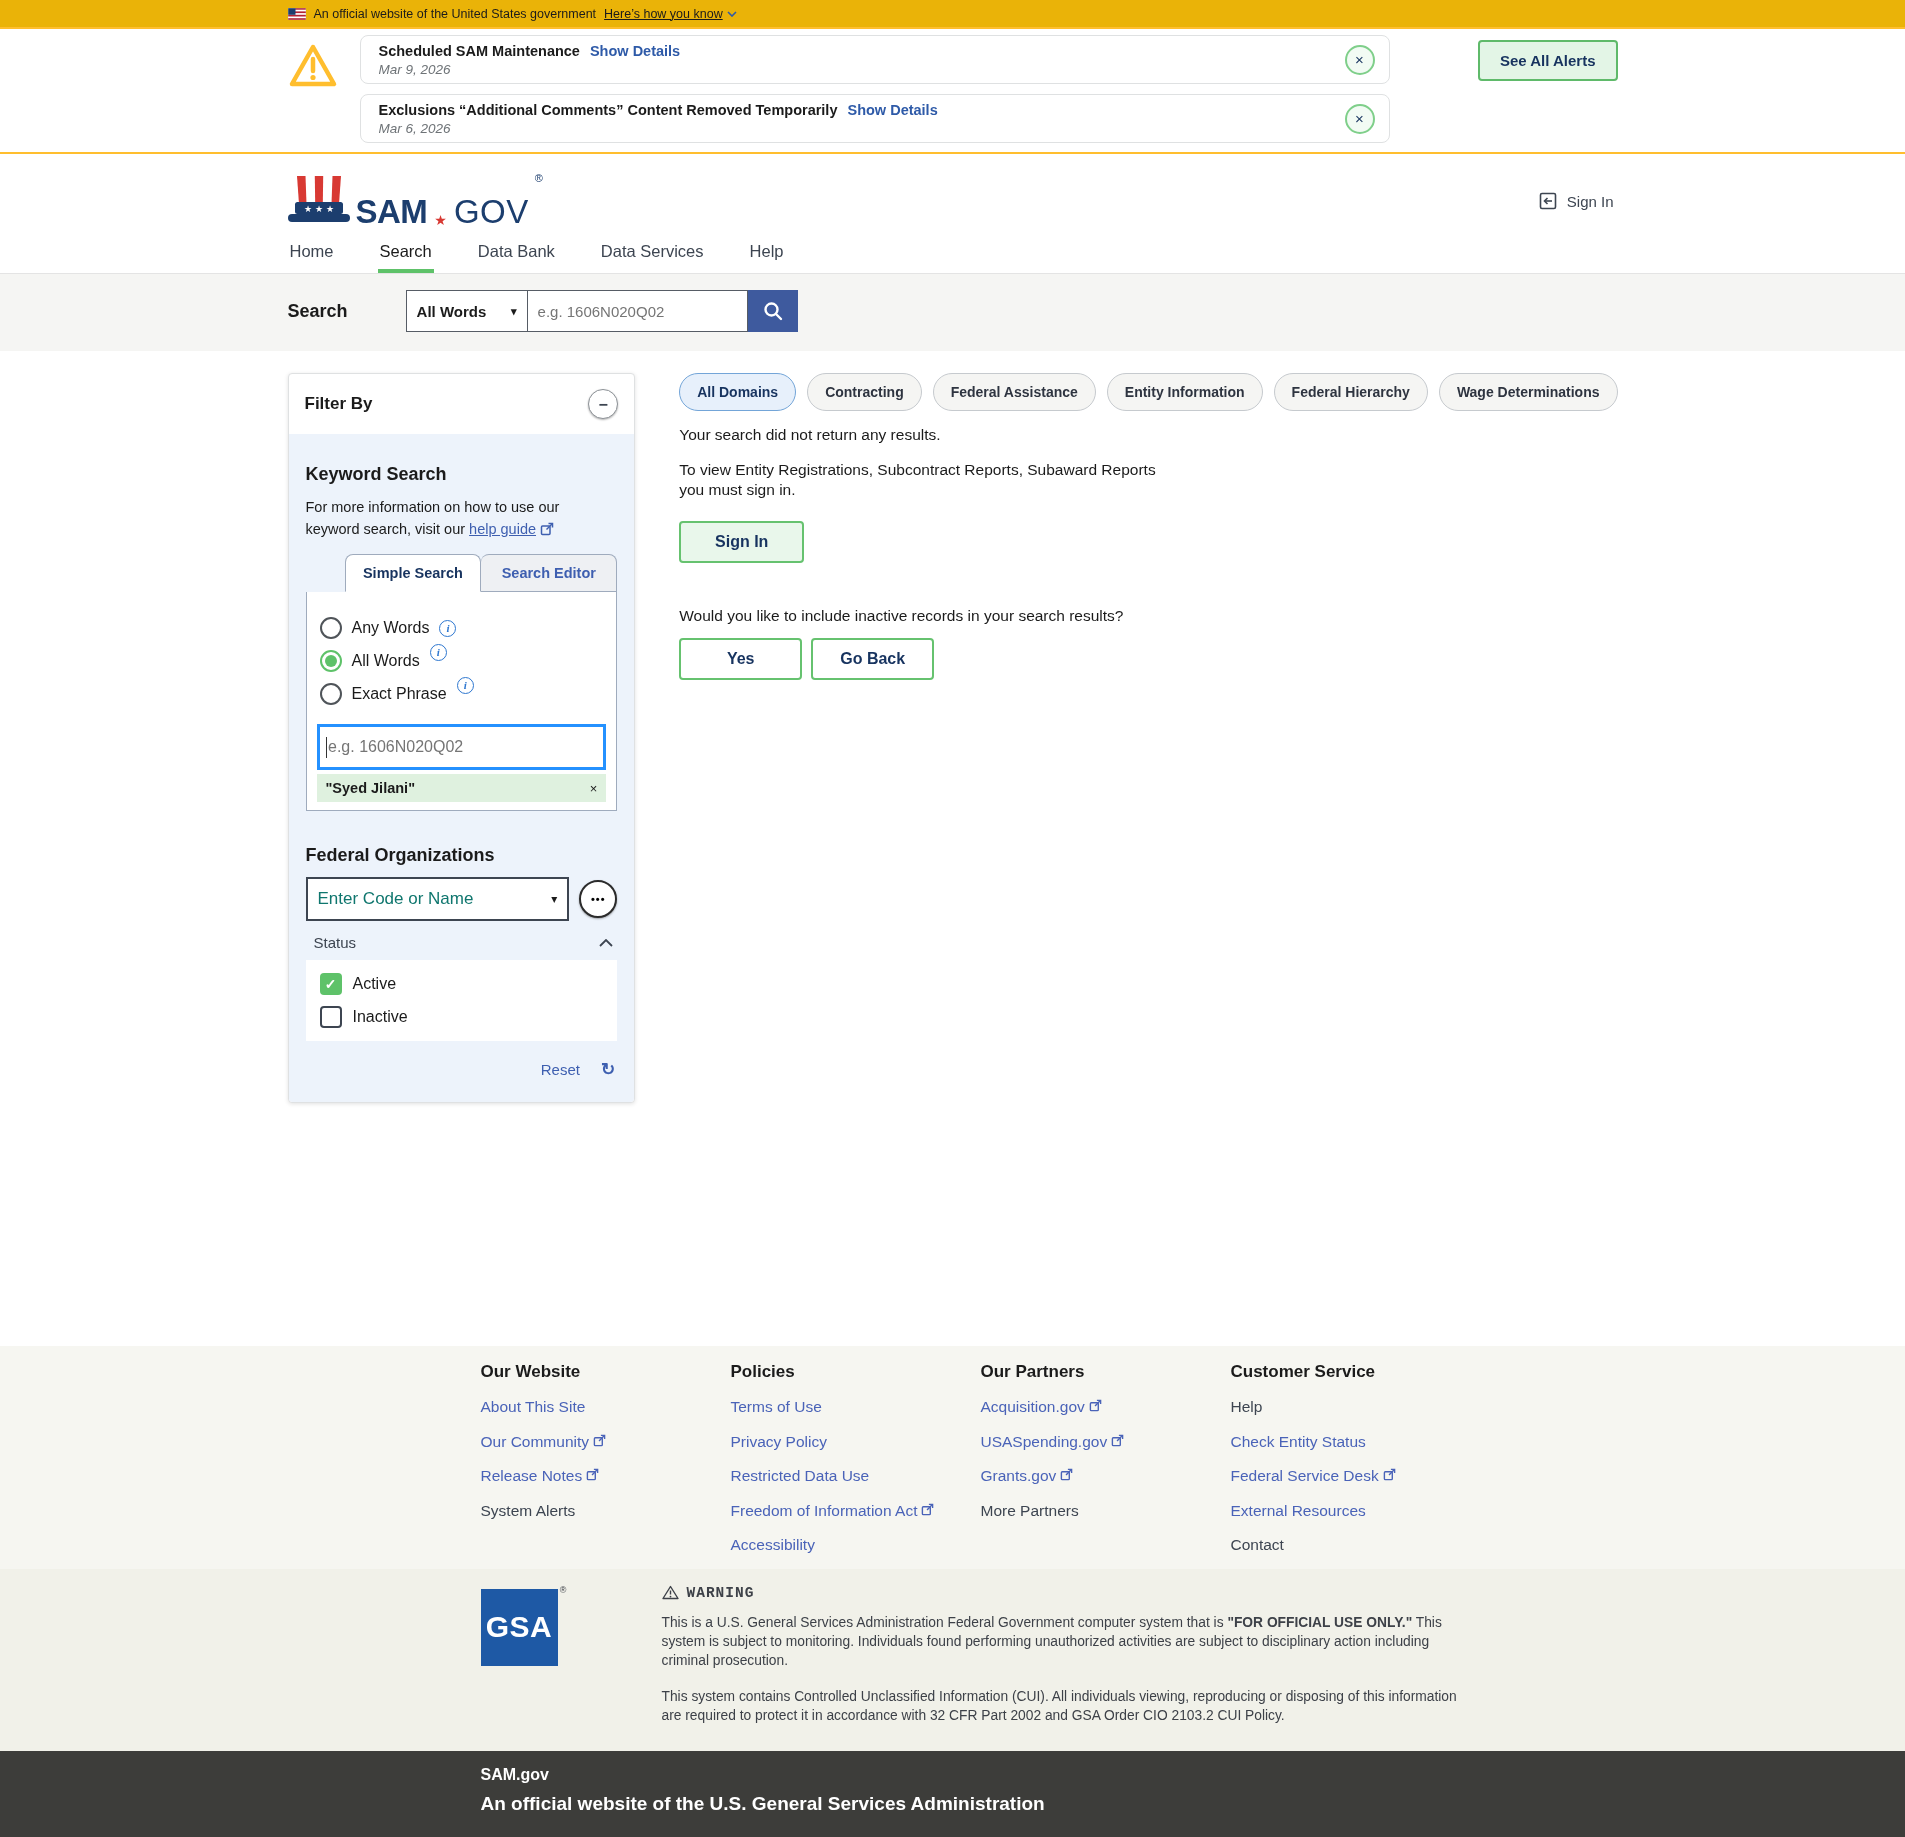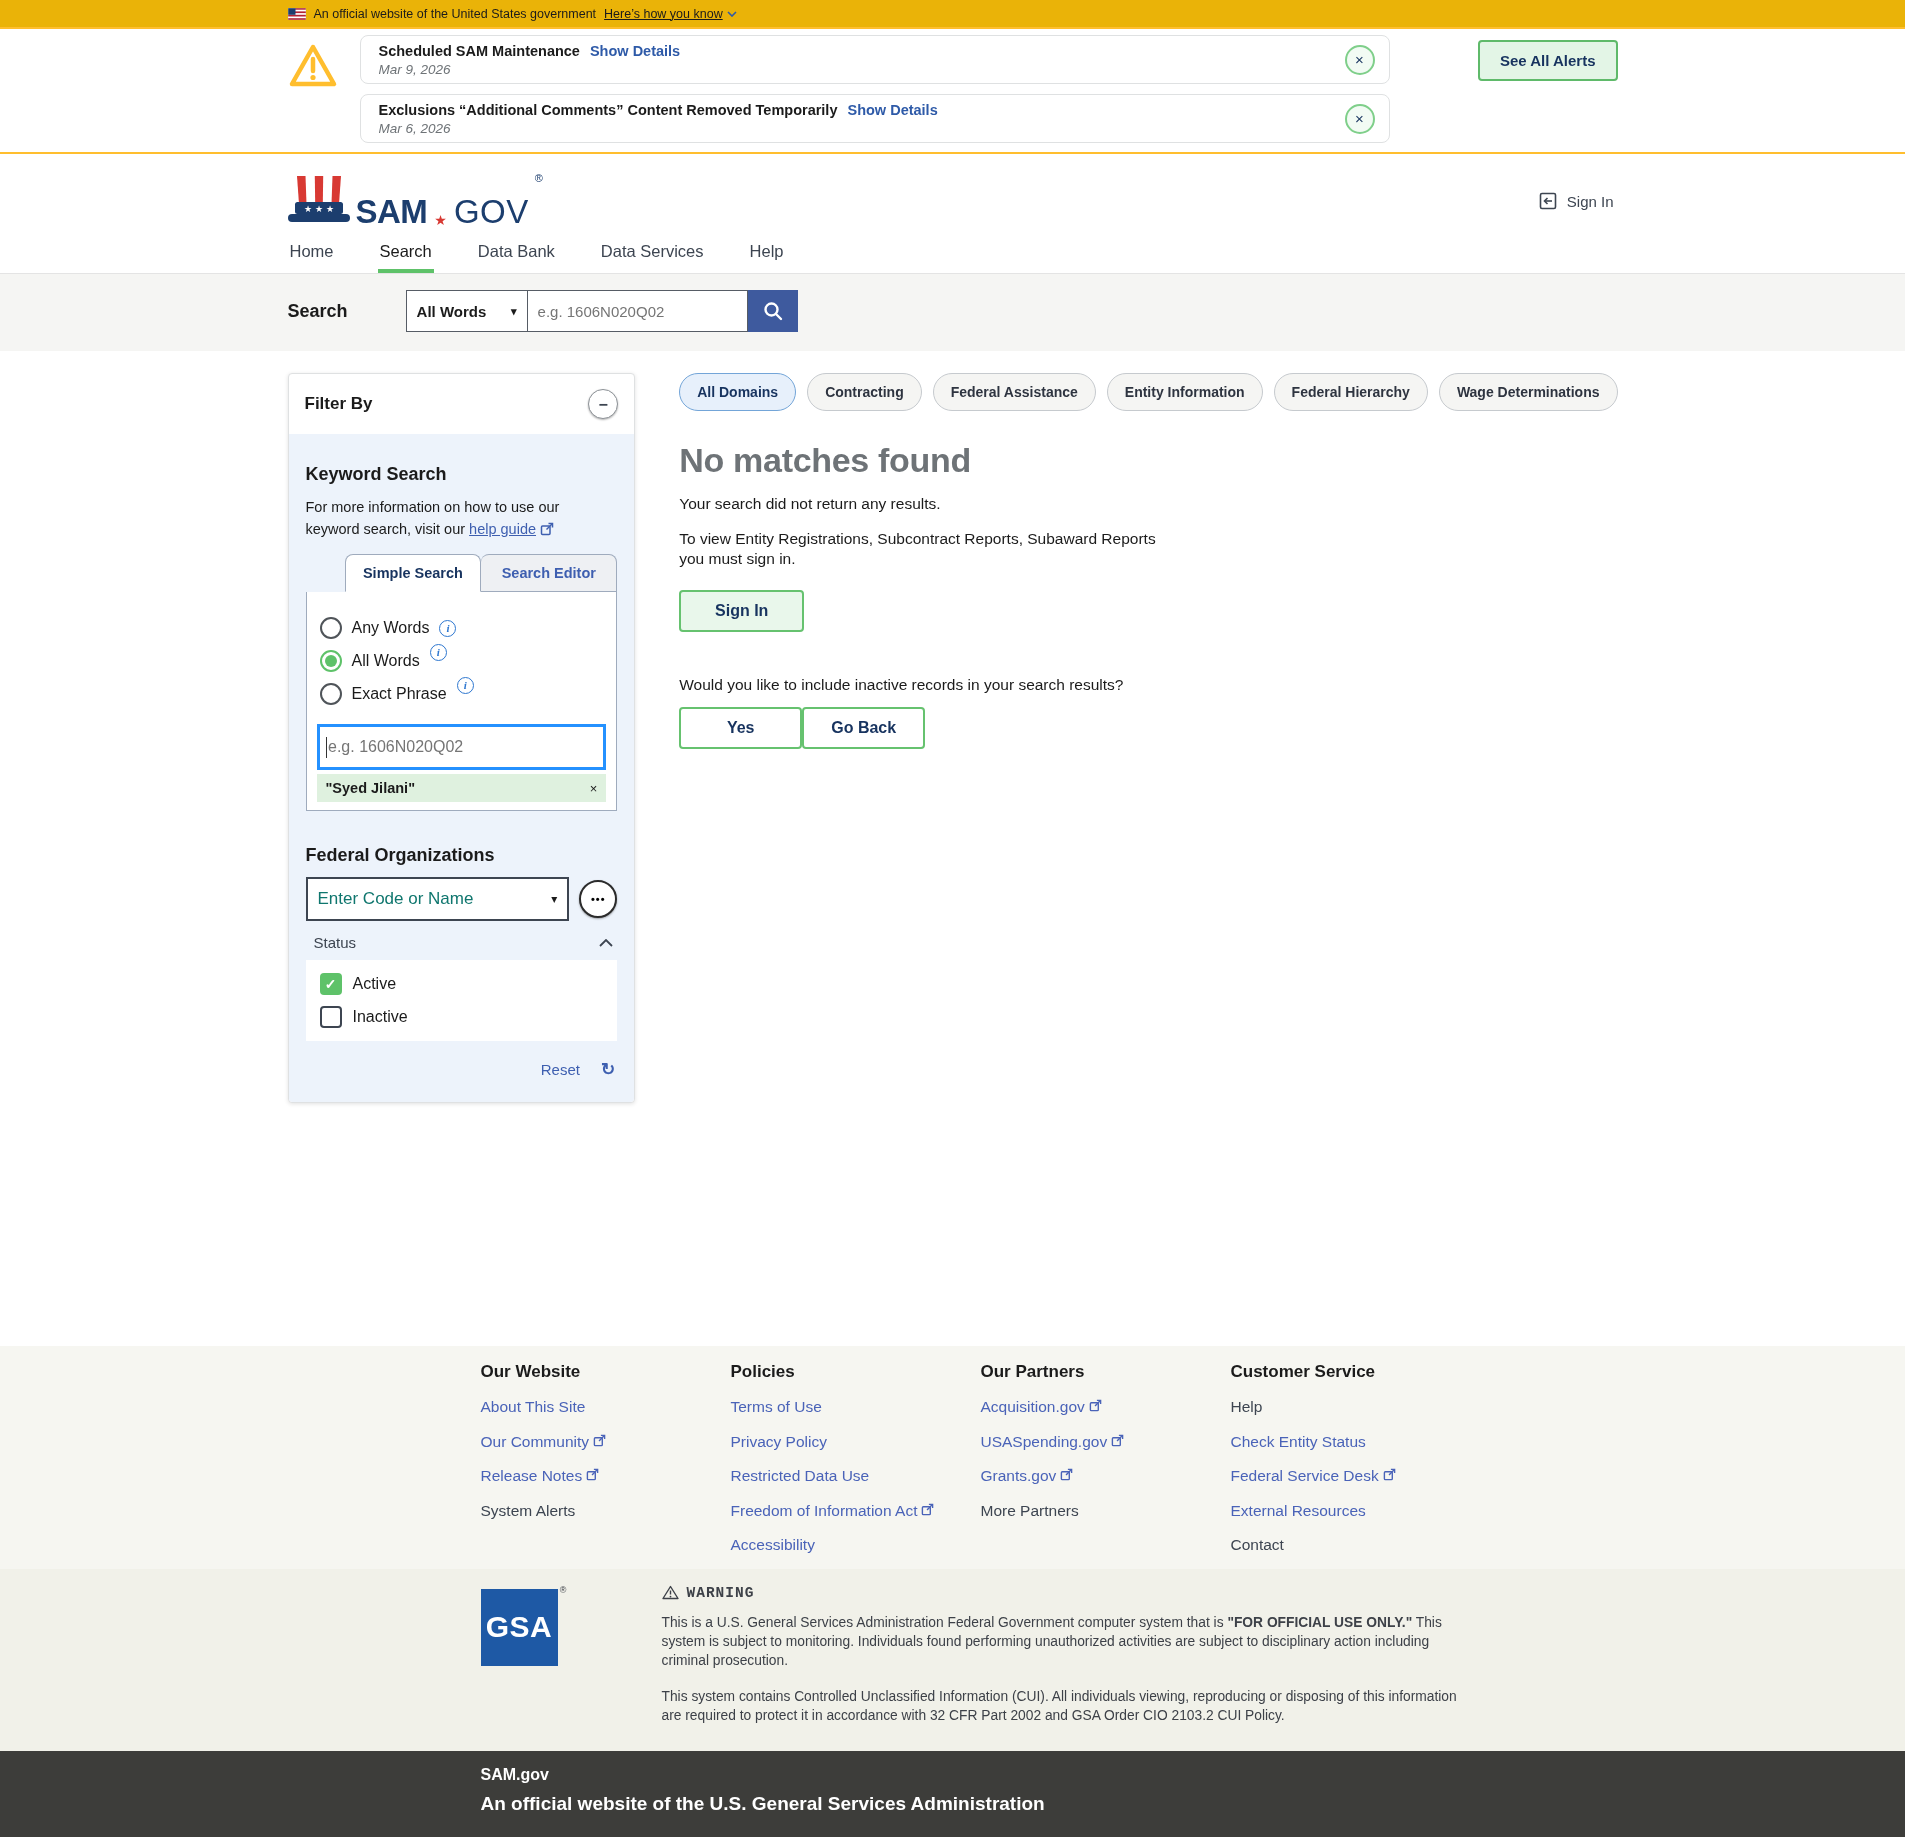--- a/index.html
+++ b/index.html
@@ -406,7 +406,6 @@
         <div class="pill">Wage Determinations</div>
       </div>
 
-      <h1 class="nm-title">No matches found</h1>
       <p class="nm-line1">Your search did not return any results.</p>
       <p class="nm-line2">To view Entity Registrations, Subcontract Reports, Subaward Reports you must sign in.</p>
       <button class="green-btn">Sign In</button>

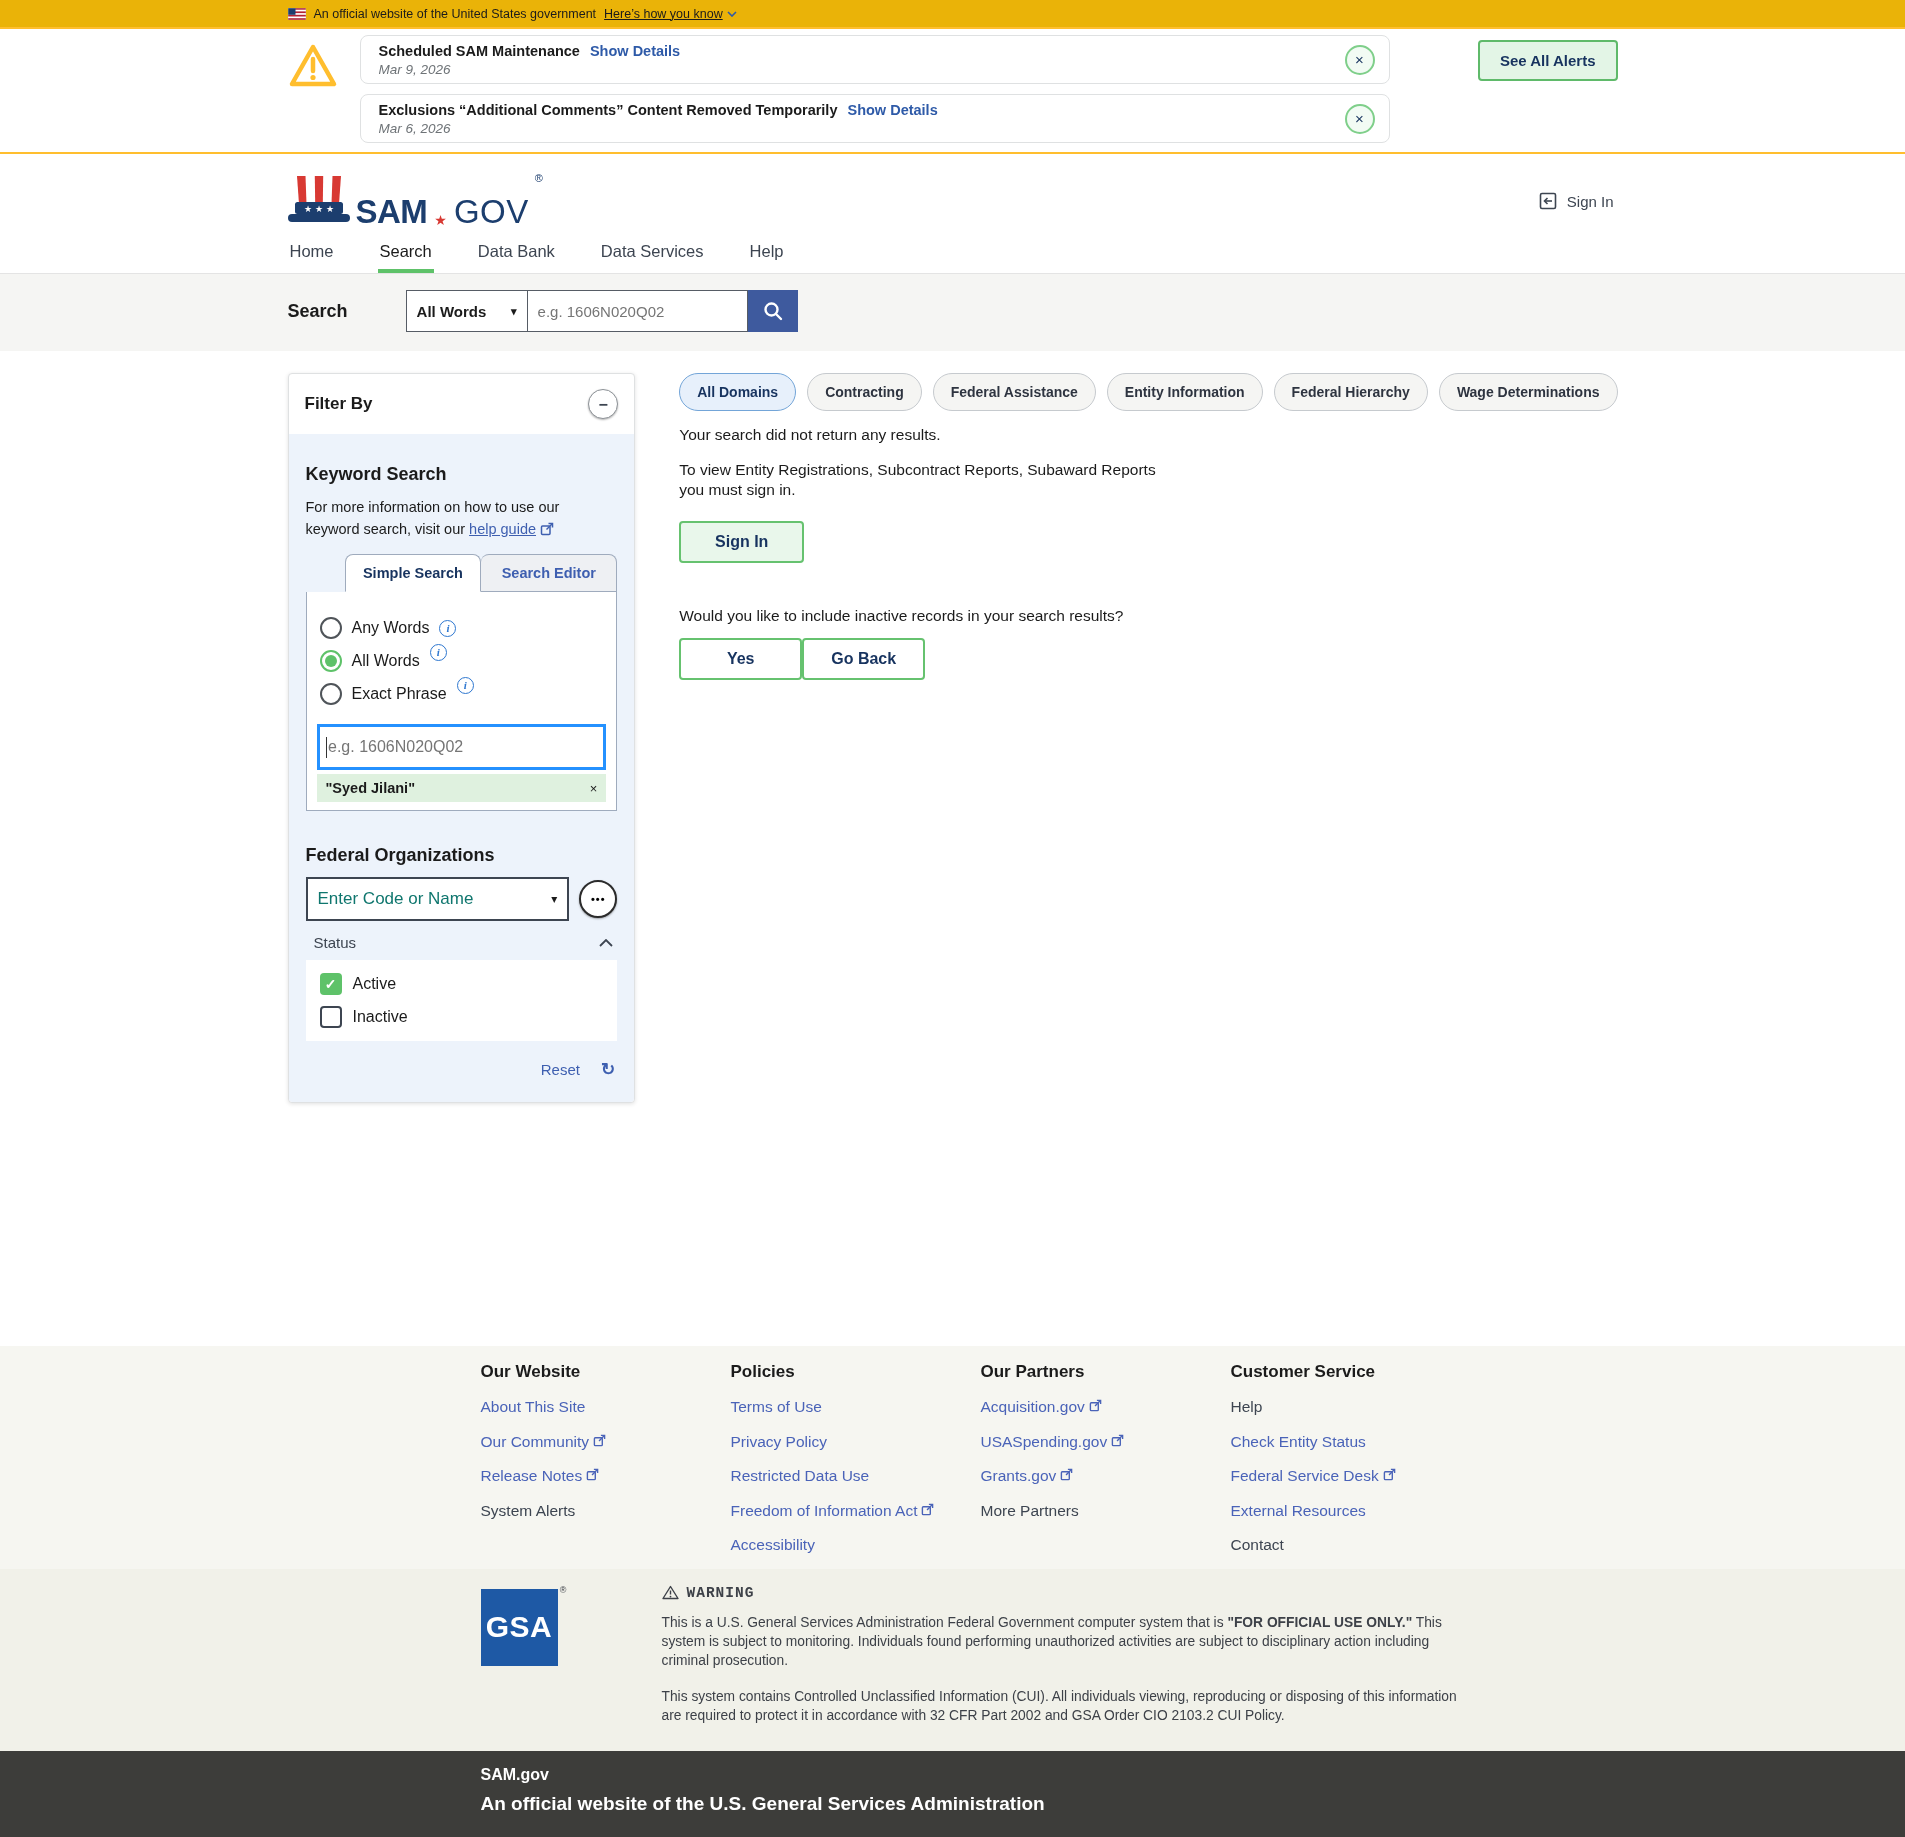--- a/index.html
+++ b/index.html
@@ -140,7 +140,7 @@
   .green-btn { margin-top:21px; width:125px; height:42px; border-radius:4px; border:2px solid #66c26f;
     background:#e9f7eb; color:#17335f; font-size:16px; font-weight:bold; cursor:pointer; }
   .nm-question { margin-top:44px; font-size:15.5px; }
-  .btn-row { margin-top:13px; display:flex; }
+  .btn-row { margin-top:13px; display:flex; gap:9px; }
   .white-btn { width:123px; height:42px; border-radius:4px; border:2px solid #66c26f; background:#fff;
     color:#17335f; font-size:16px; font-weight:bold; cursor:pointer; }
 

